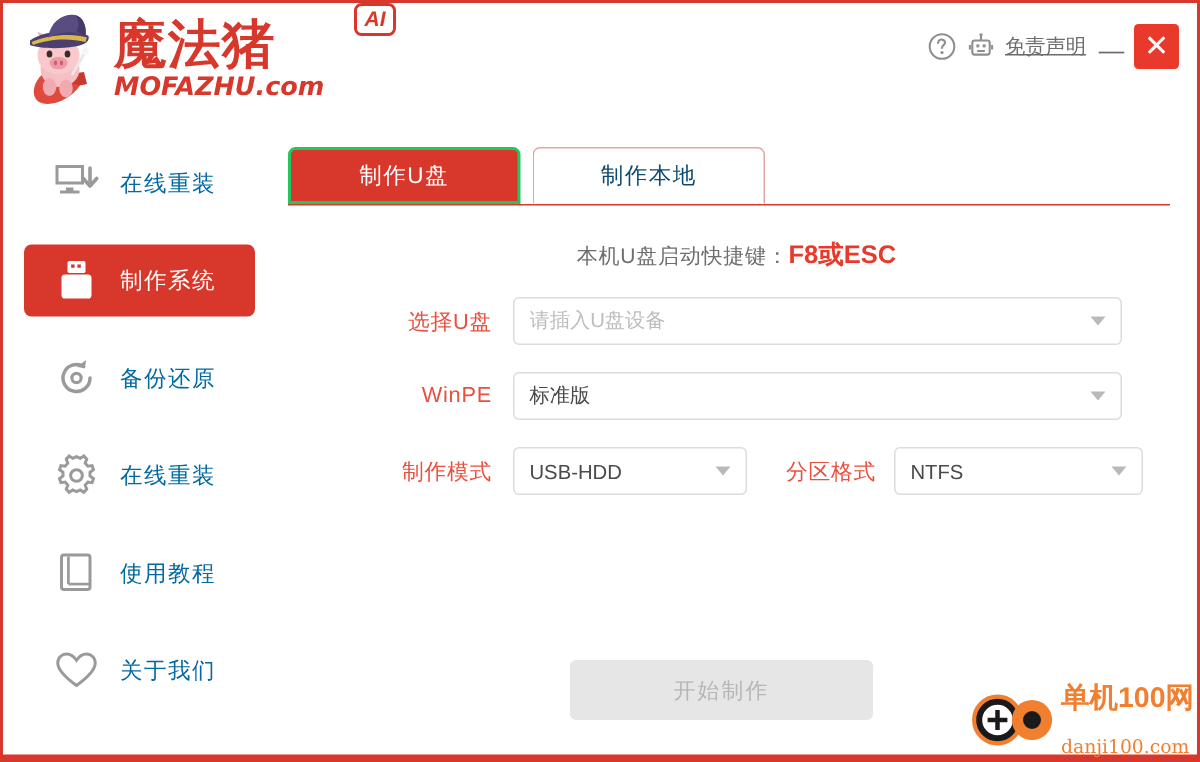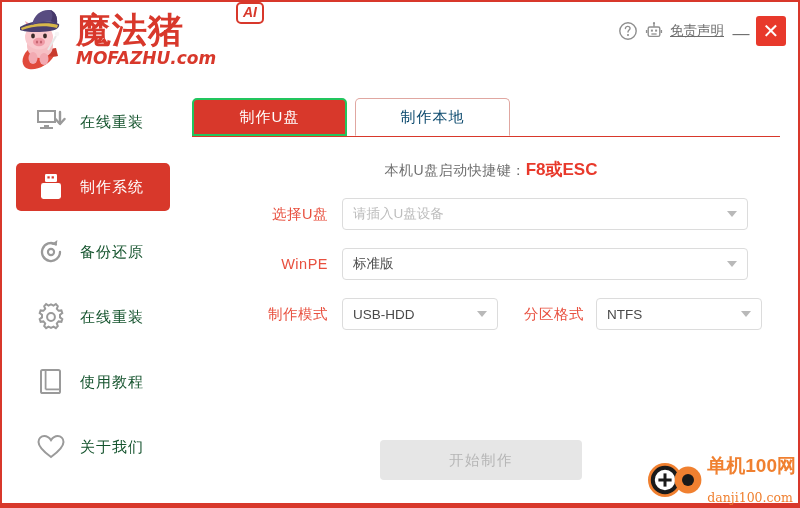--- a/index.html
+++ b/index.html
@@ -91,7 +91,7 @@
     color:#9a9a9a;flex:0 0 34px;
   }
   .side-item .s-label{
-    font-size:15px;color:#14532d;letter-spacing:1px;
+    font-size:15px;color:#0369a1;letter-spacing:1px;
   }
   .side-item.active{background:#d8382b;}
   .side-item.active .s-icon{color:#fff;}

